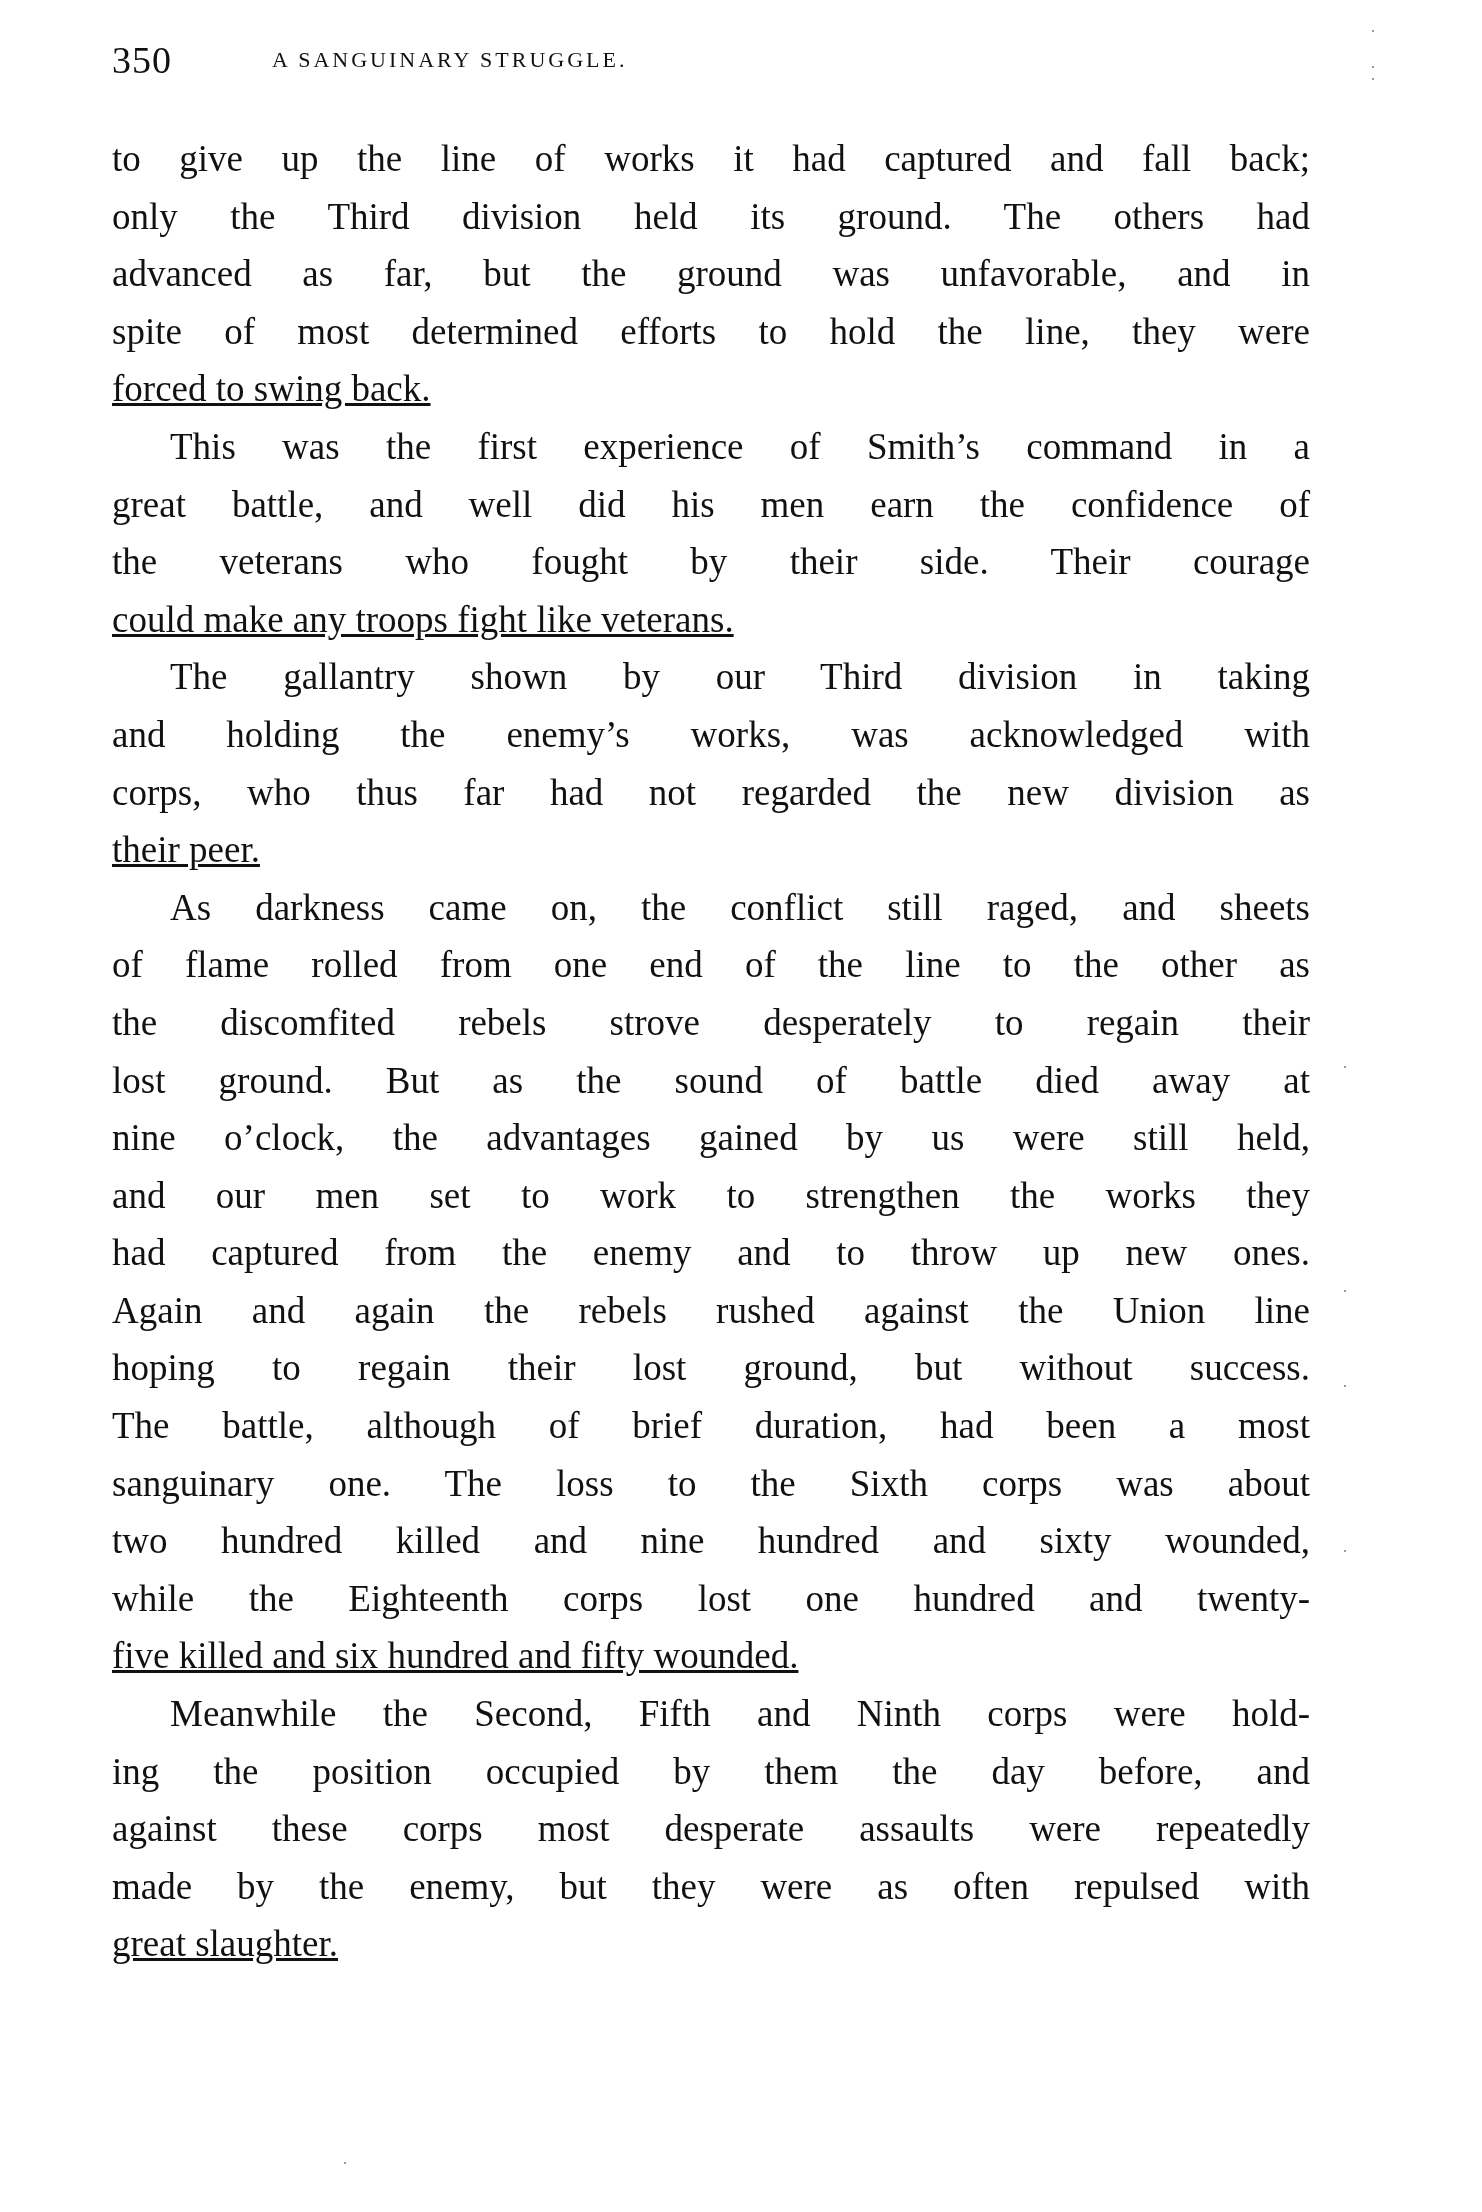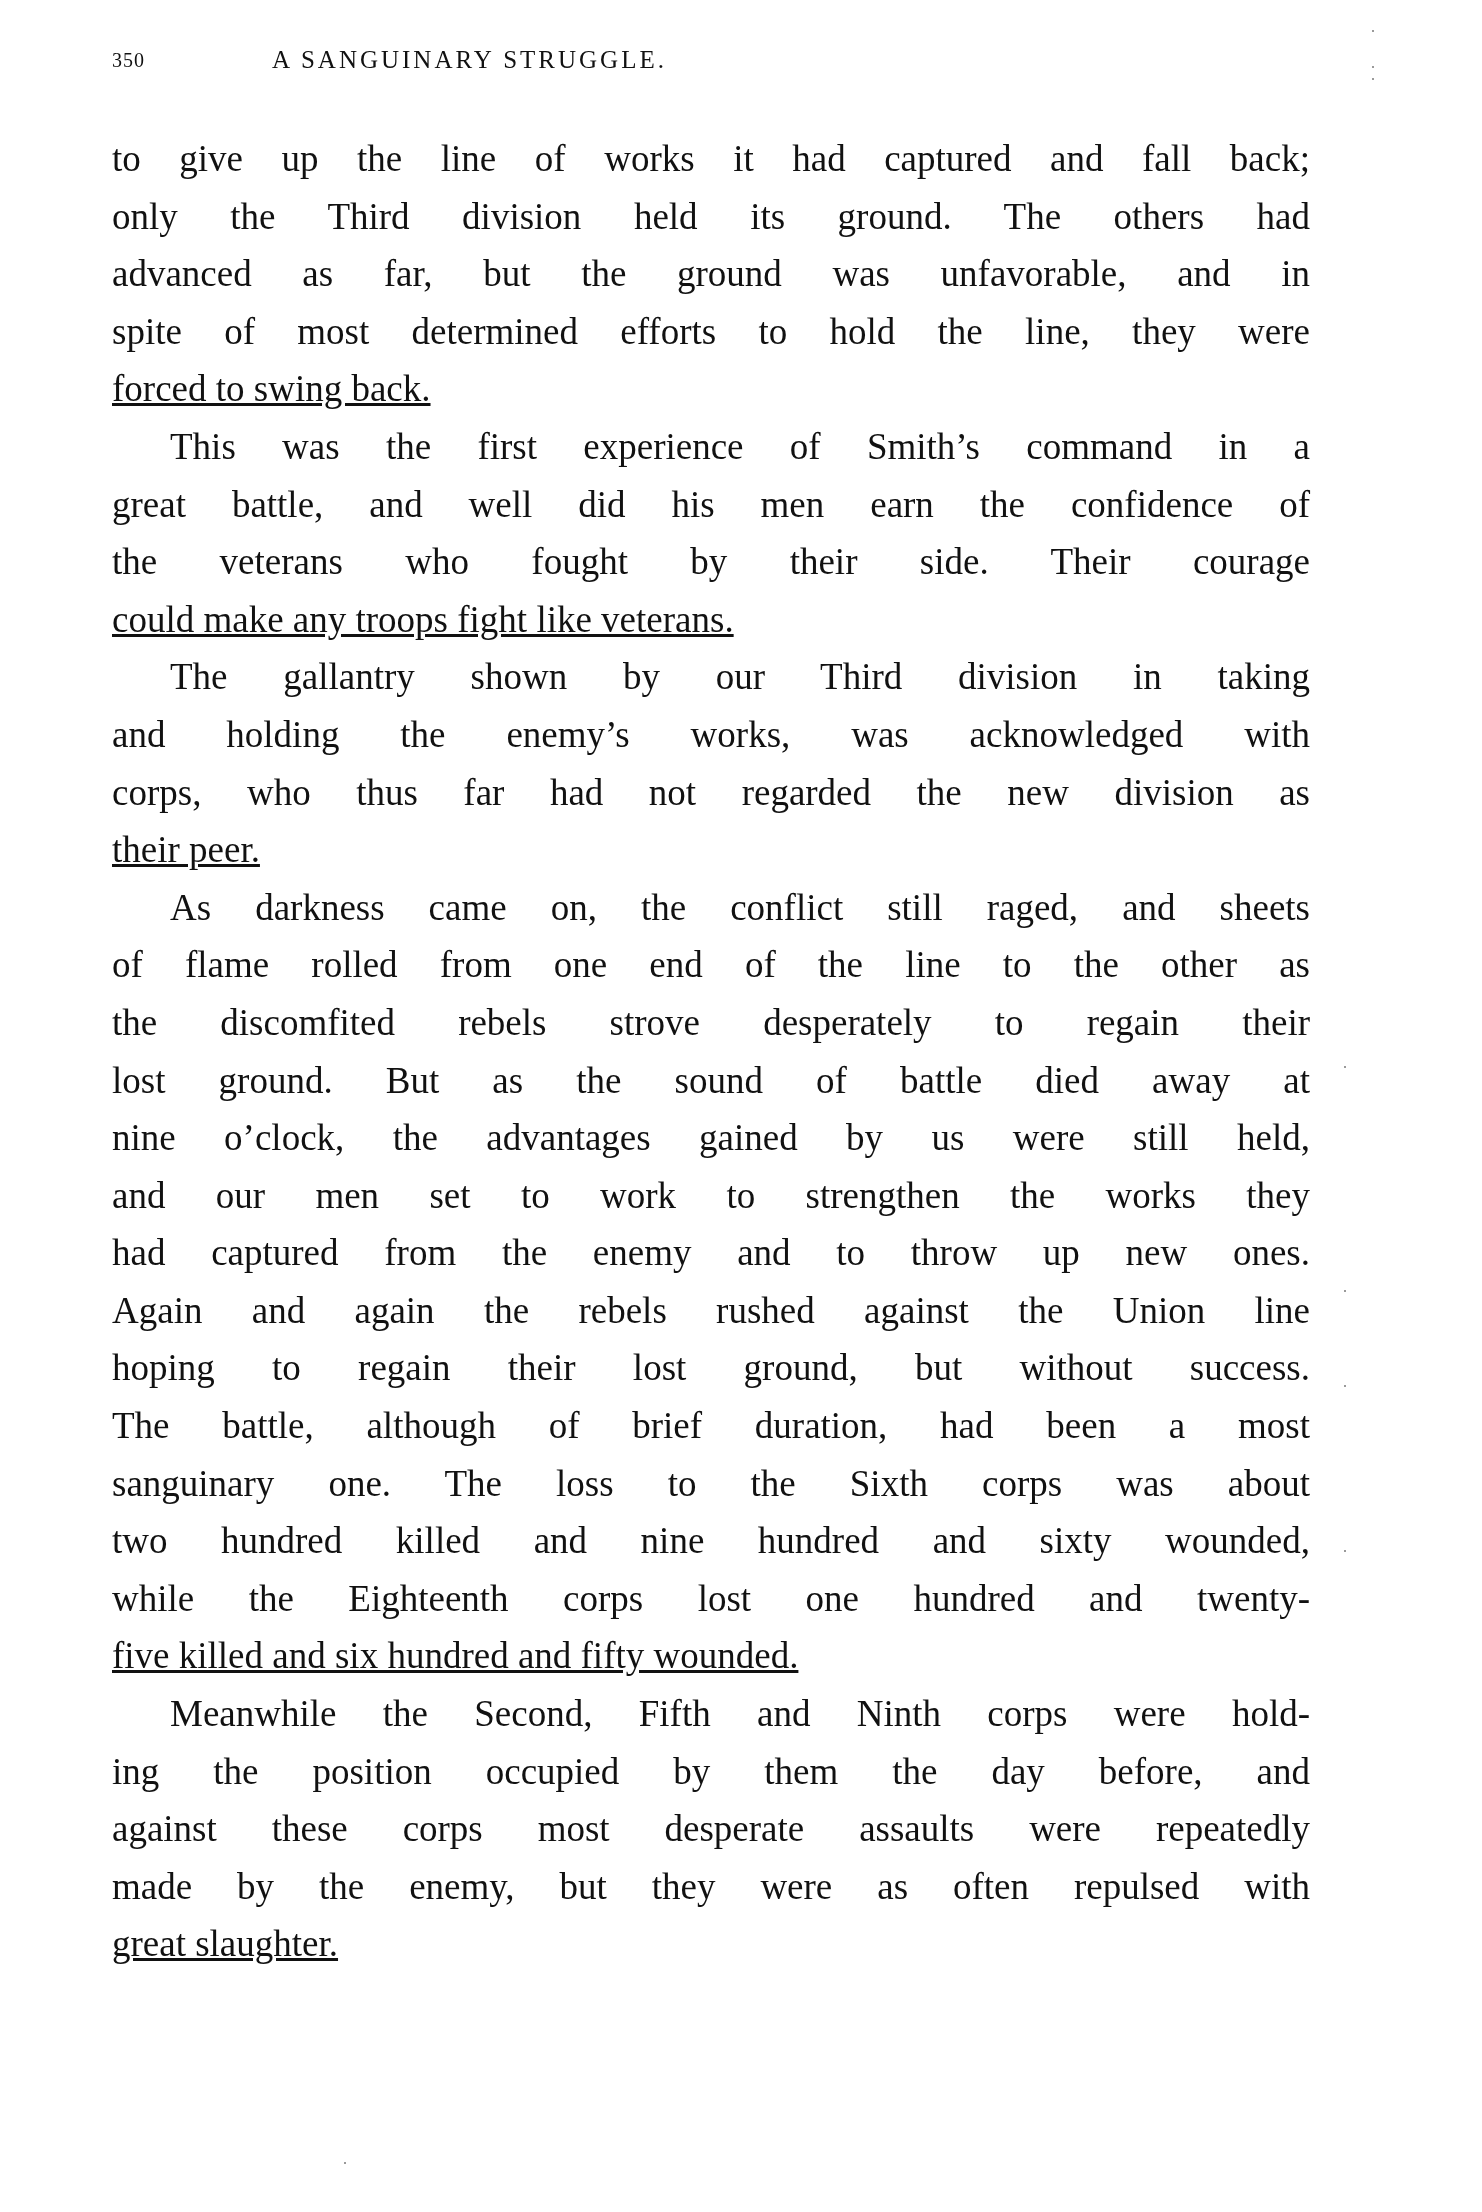--- a/index.html
+++ b/index.html
@@ -35,7 +35,7 @@
       position: absolute;
       left: 0;
       top: 0;
-      font-size: 20px;
+      font-size: 38px;
       letter-spacing: 1px;
     }
     .running-title {

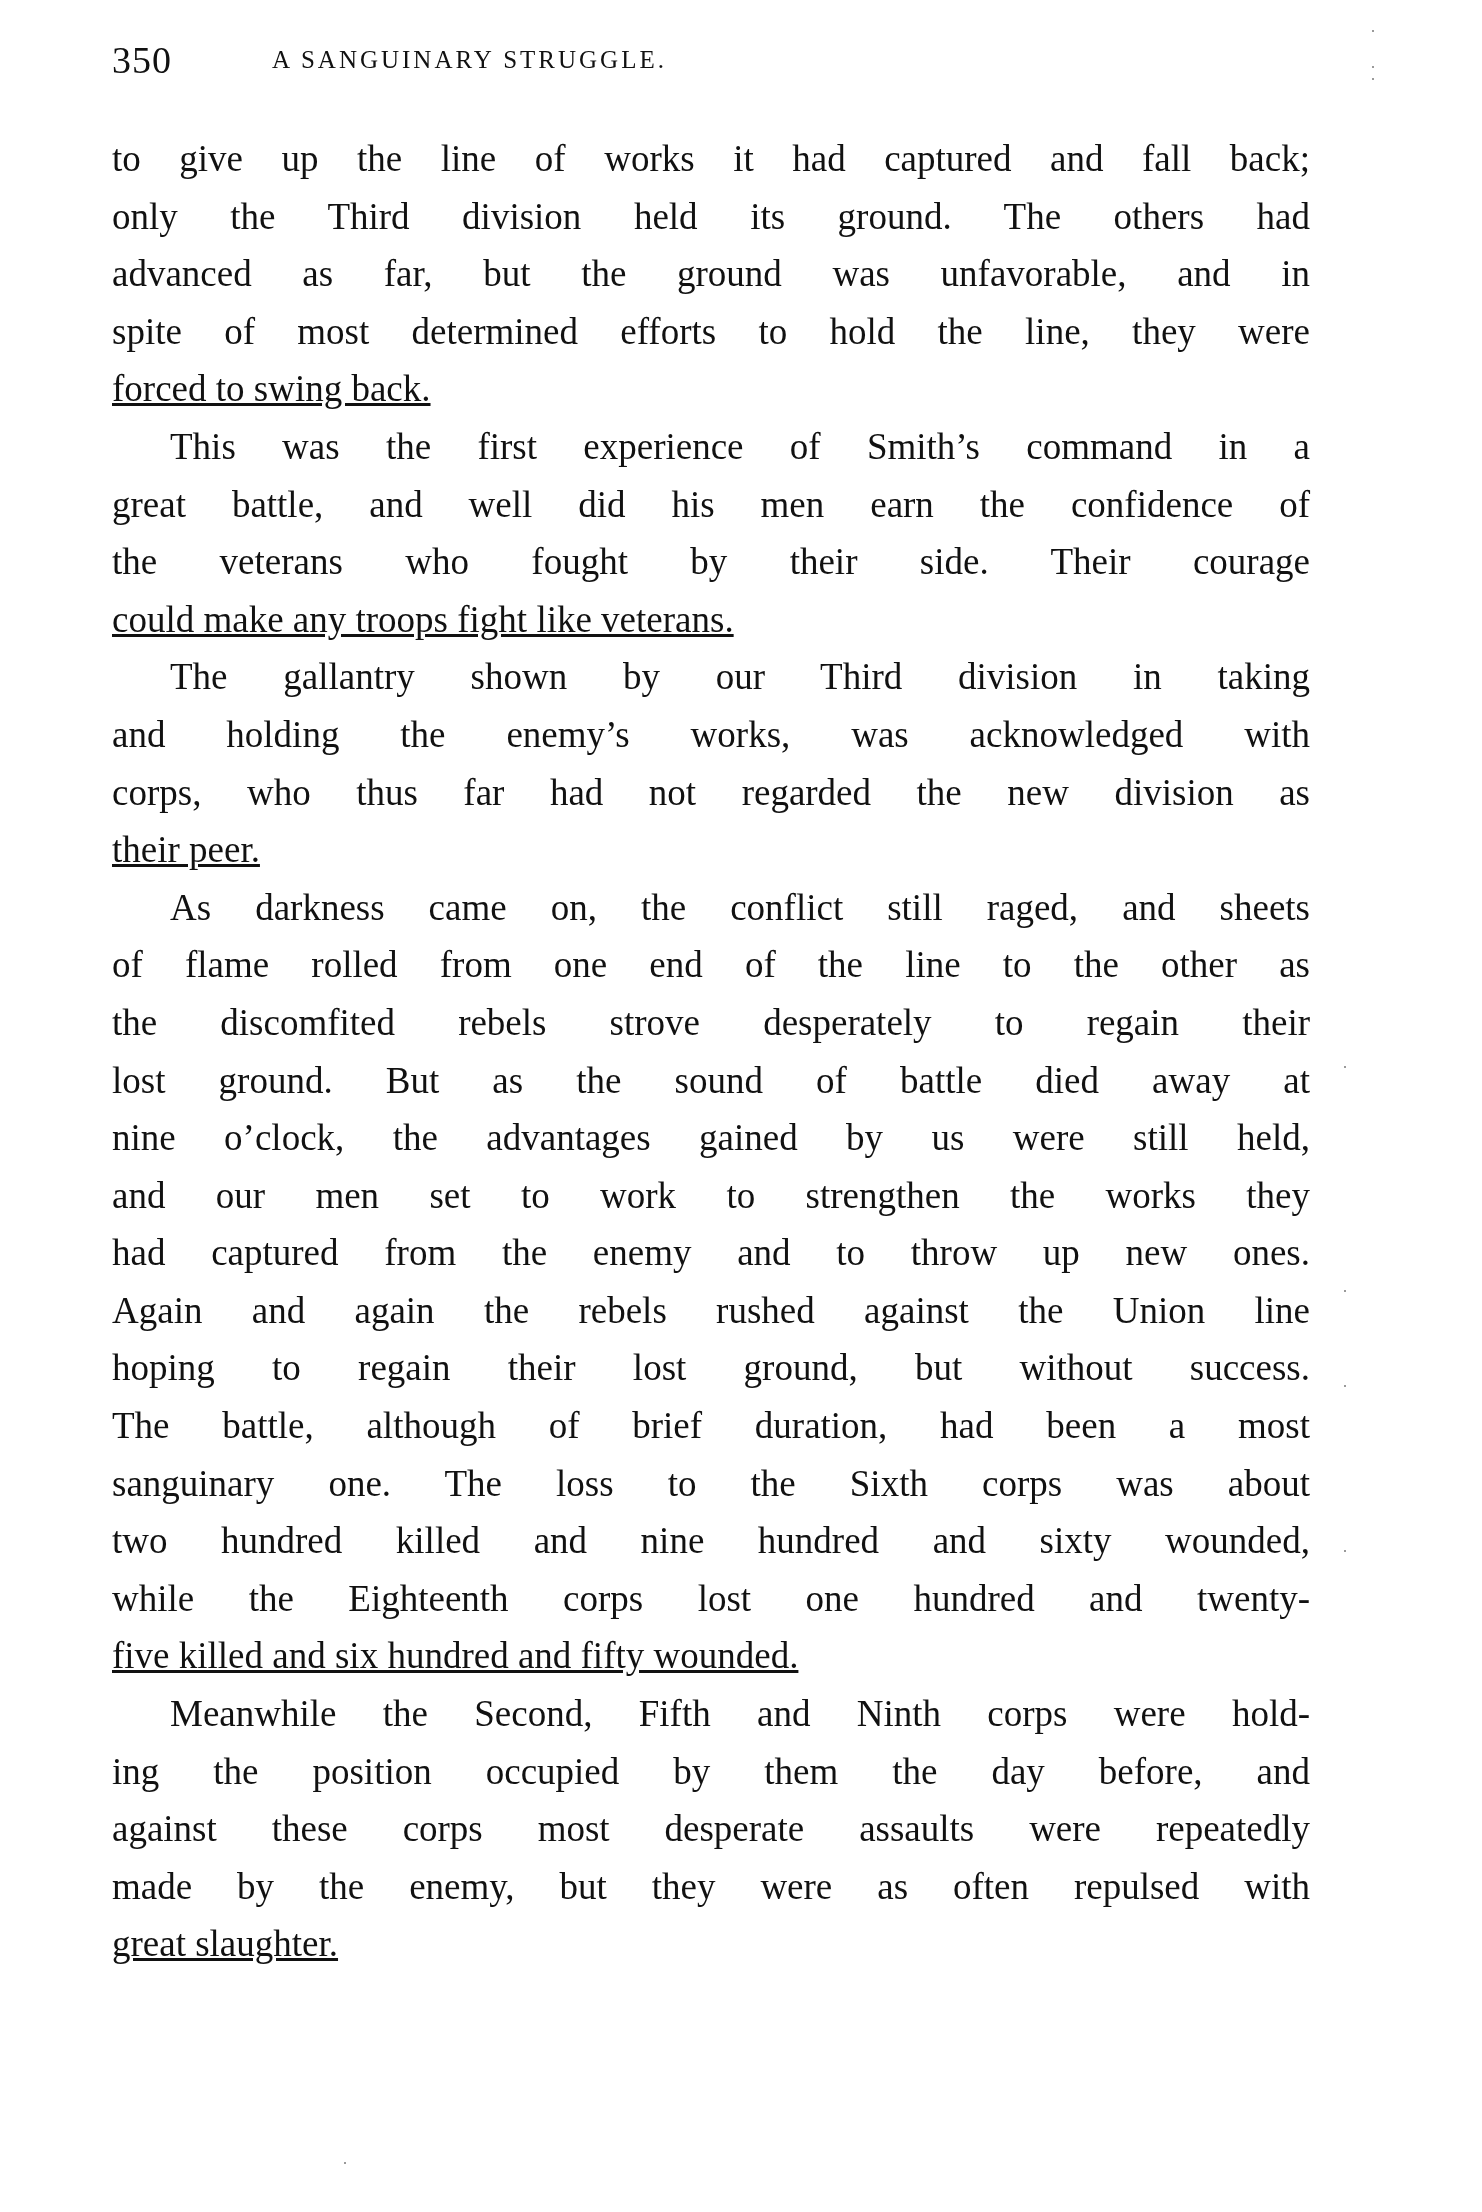--- a/index.html
+++ b/index.html
@@ -42,7 +42,7 @@
       position: absolute;
       left: 160px;
       top: 0;
-      font-size: 25px;
+      font-size: 22px;
       letter-spacing: 3px;
       text-transform: uppercase;
     }

